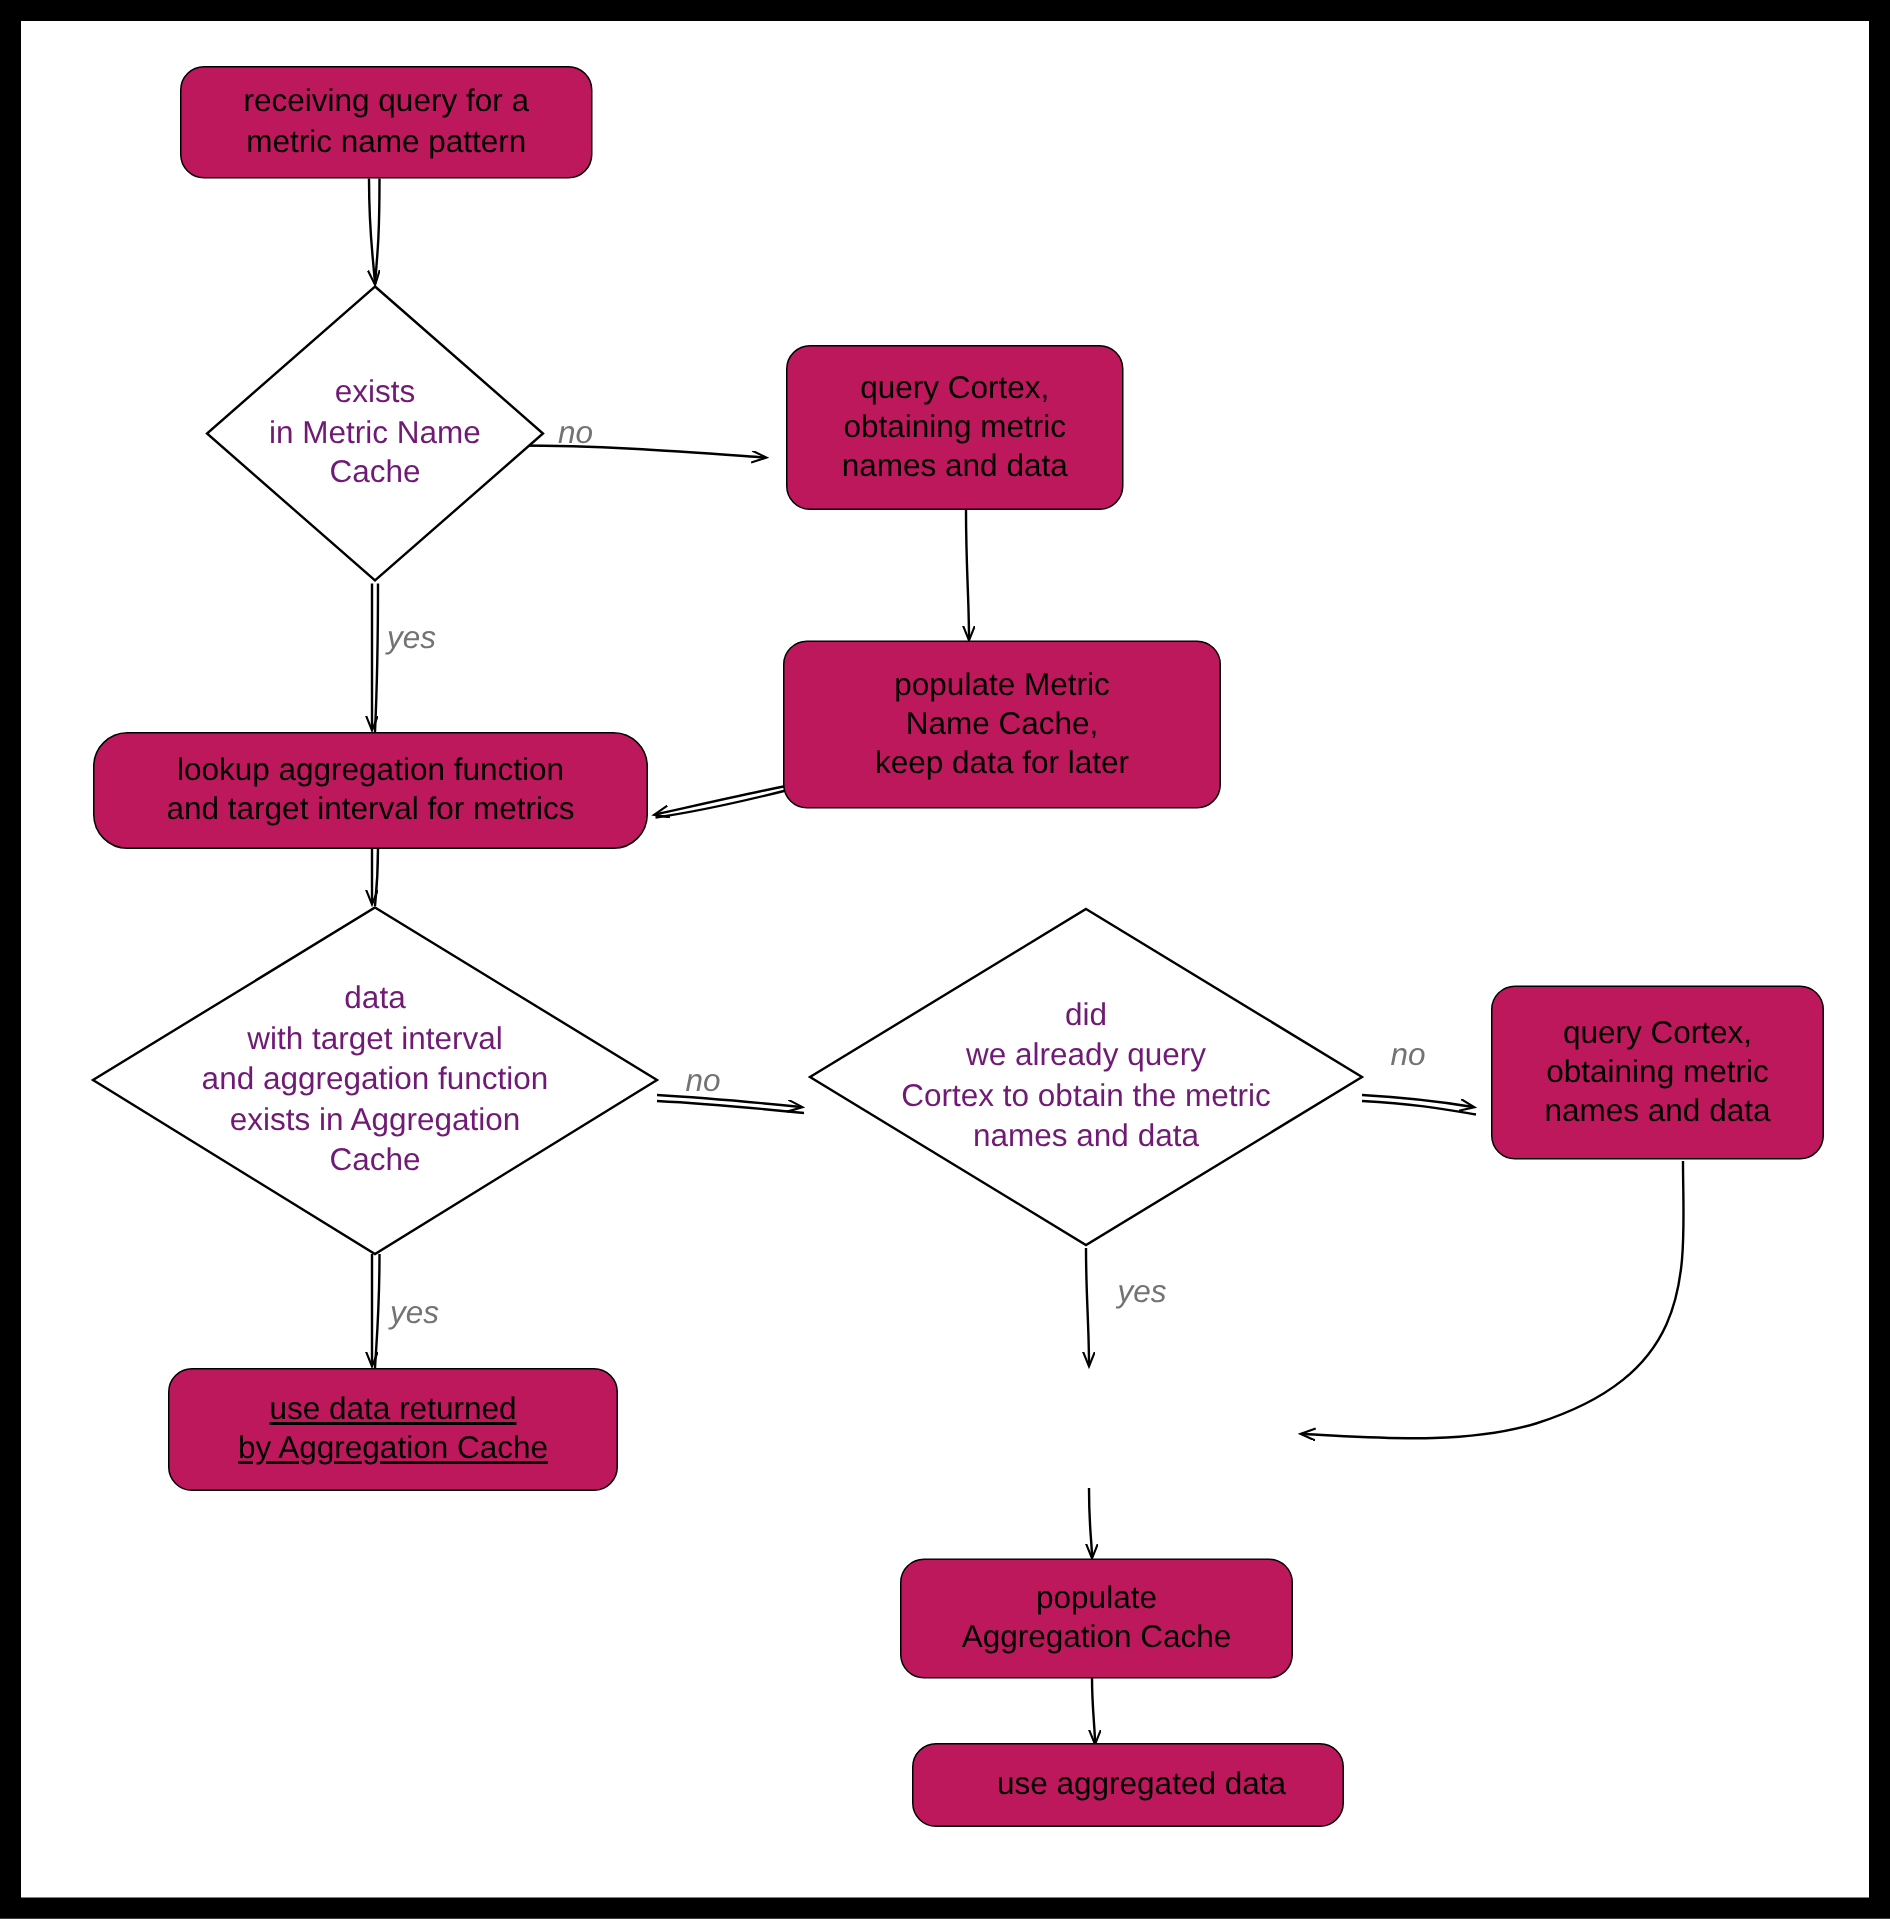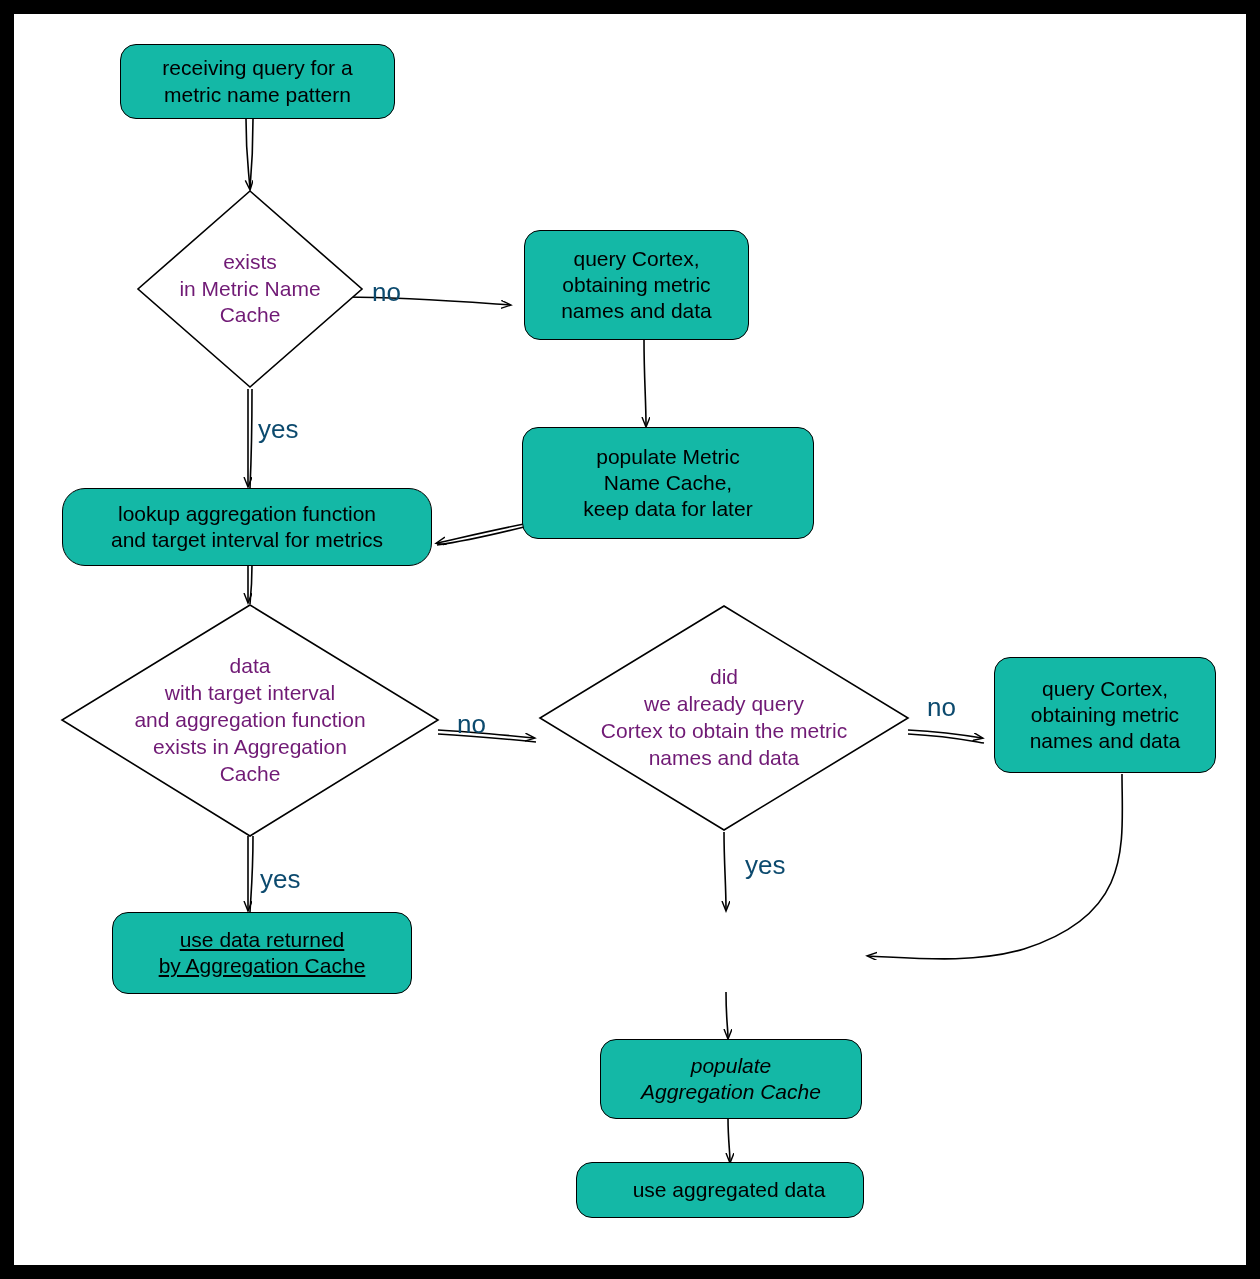--- a/index.html
+++ b/index.html
@@ -42,7 +42,7 @@
   .box {
     border: 1.6px solid #000;
     border-radius: 16px;
-    background: #14b8a6;
+    background: #be185d;
     font-size: 21px;
     padding: 4px 10px;
   }

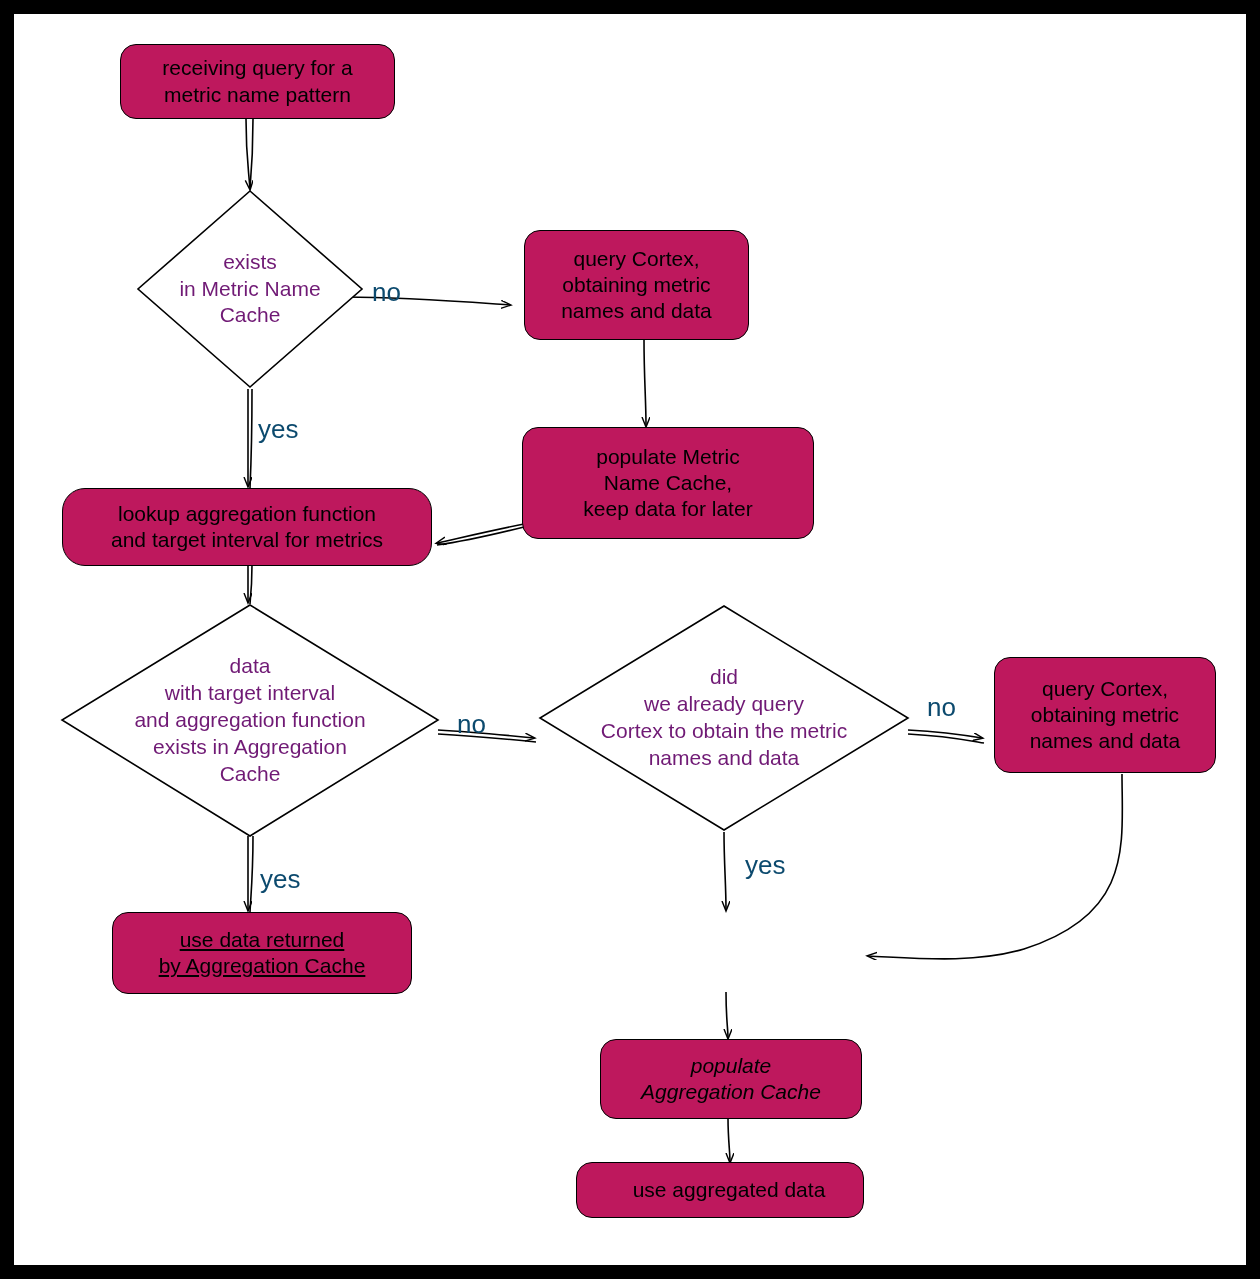--- a/index.html
+++ b/index.html
@@ -71,9 +71,10 @@
   }
   .edge-label {
     position: absolute;
-    font-size: 26px;
-    color: #0c4a6e;
+    font-size: 21px;
+    color: #737373;
     background: transparent;
+    font-style: italic;
   }
   .txt {
     white-space: pre-line;

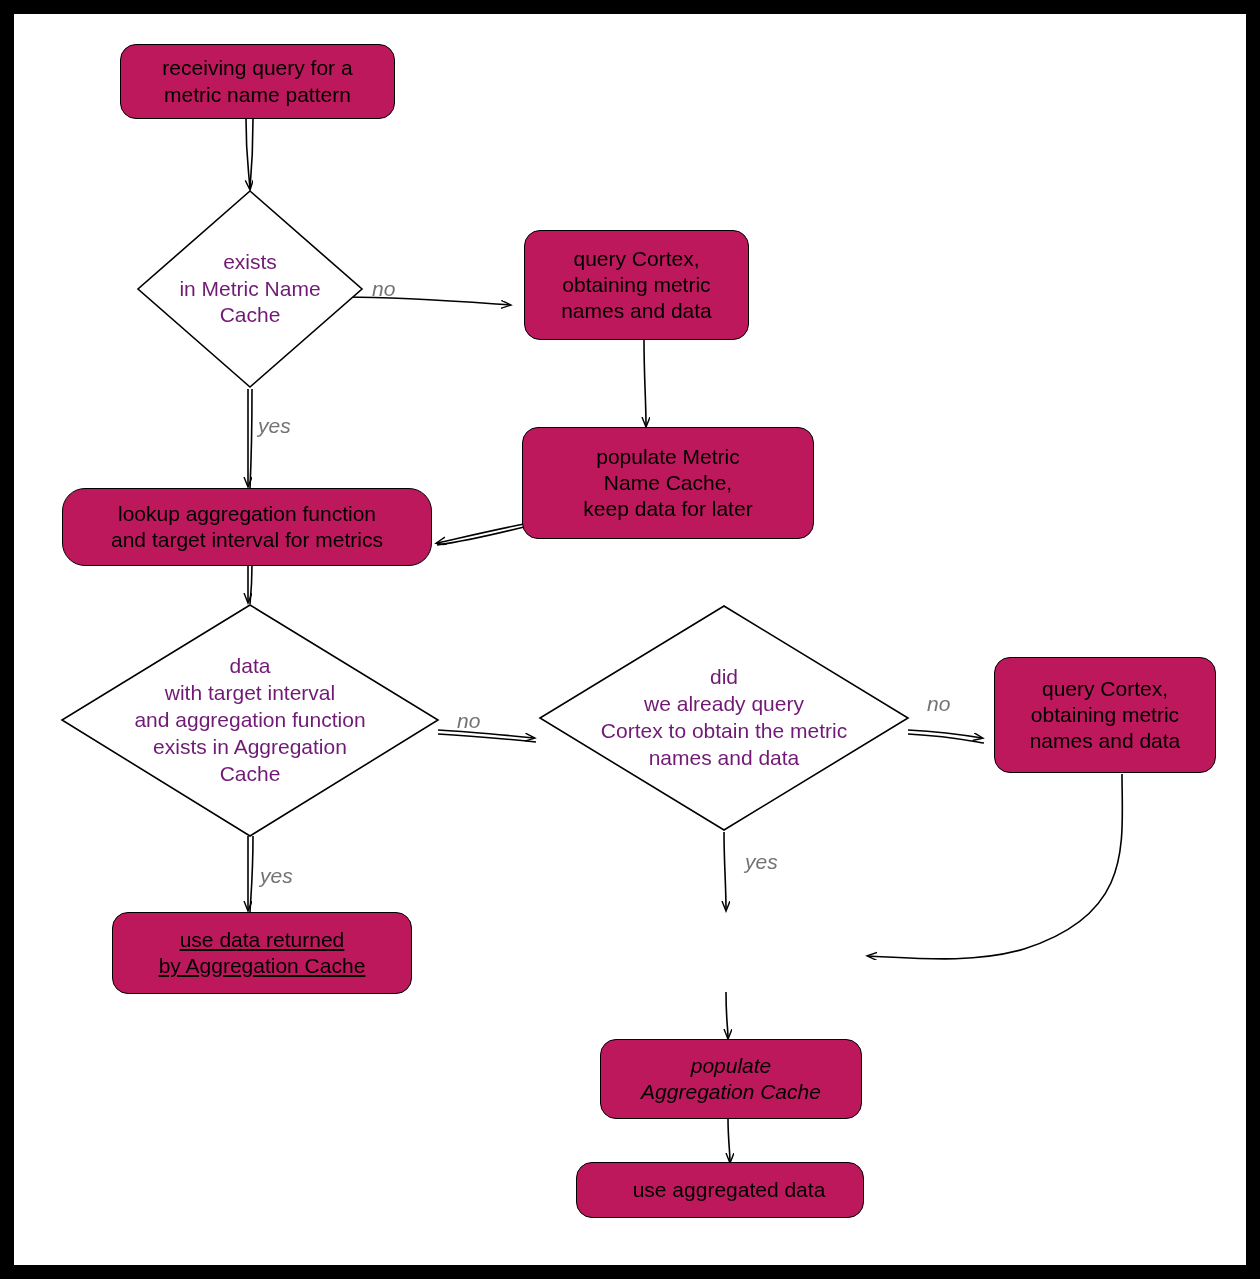--- a/index.html
+++ b/index.html
@@ -192,7 +192,7 @@
   </div>
 
 
-  <div class="node box" style="left:586px; top:1025px; width:262px; height:80px;font-style:italic;">
+  <div class="node box" style="left:586px; top:1025px; width:262px; height:80px;">
     <span class="txt">populate
 Aggregation Cache</span>
   </div>

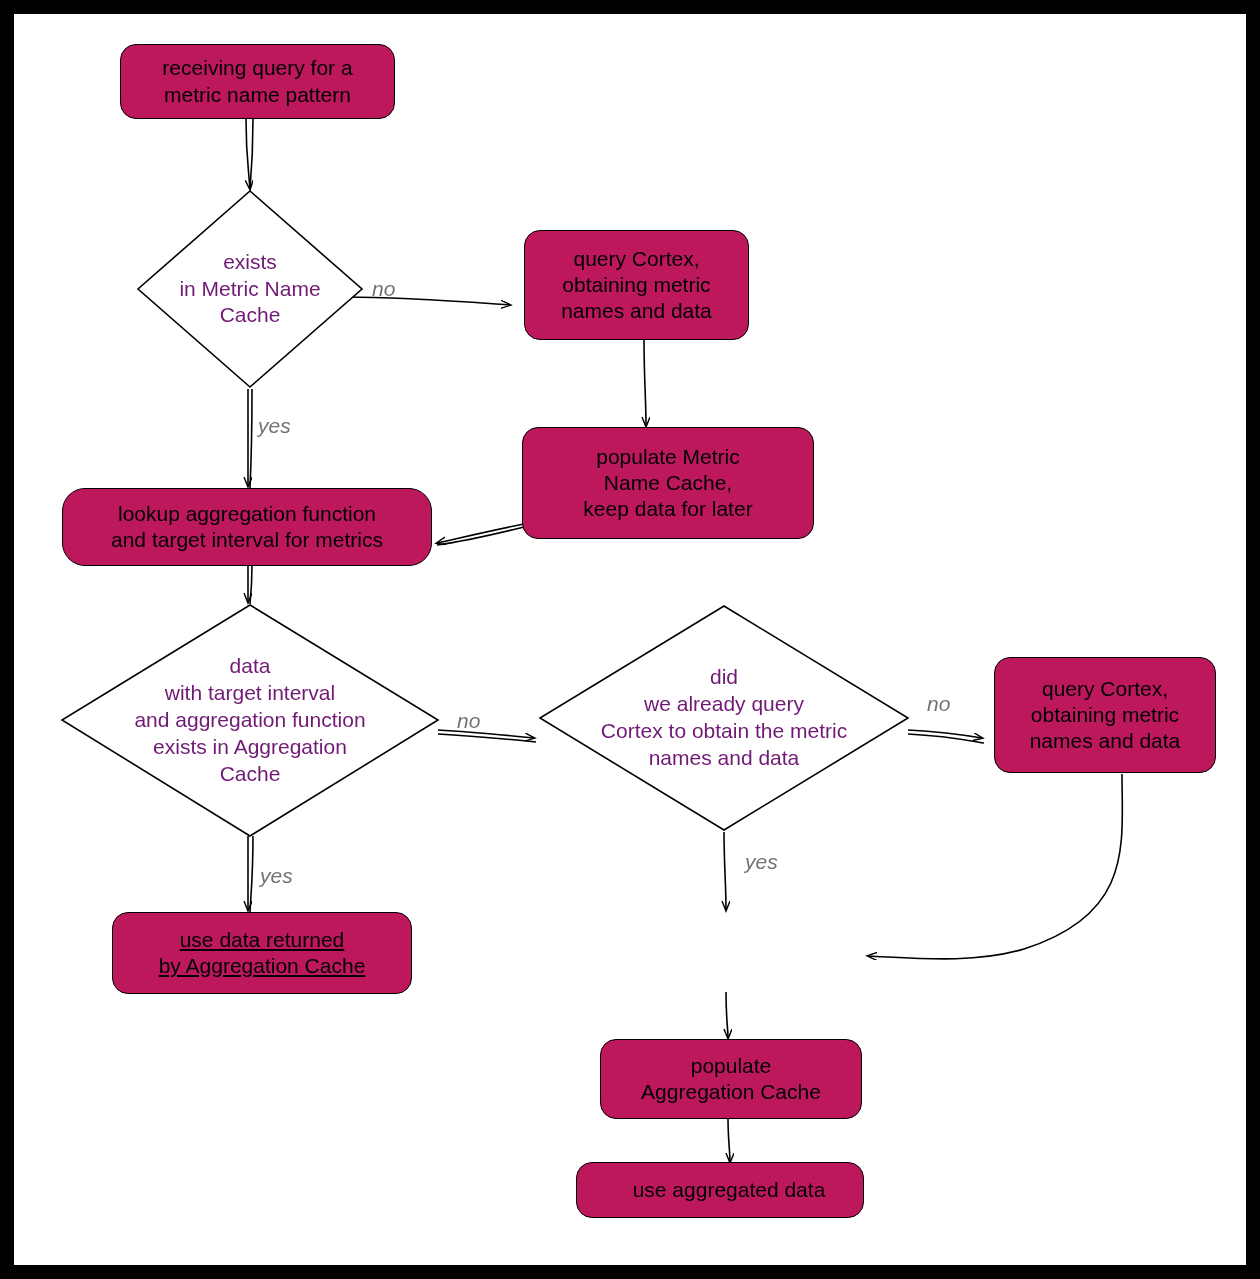--- a/index.html
+++ b/index.html
@@ -197,7 +197,7 @@
 Aggregation Cache</span>
   </div>
 
-  <div class="node box" style="left:562px; top:1148px; width:288px; height:56px;padding-left:28px;">
+  <div class="node box" style="left:594px; top:1148px; width:288px; height:56px;padding-left:28px;">
     <span class="txt">use aggregated data</span>
   </div>
 

